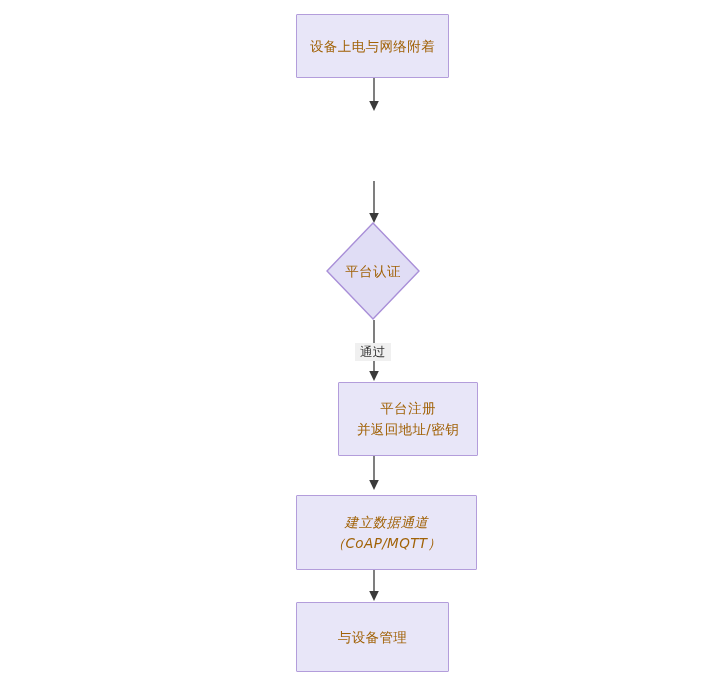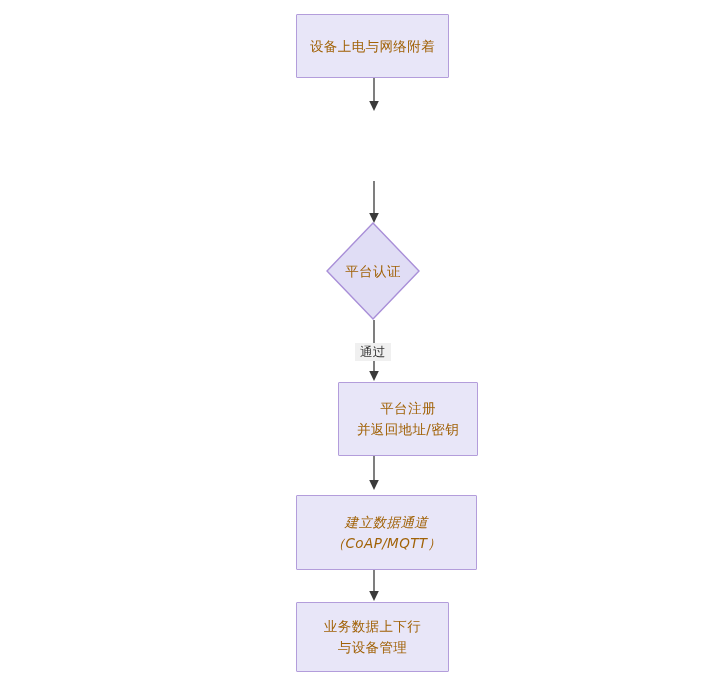--- a/index.html
+++ b/index.html
@@ -135,7 +135,6 @@
   </div>
 
   <div class="node process" style="left:296px; top:602px; width:153px; height:70px;">
-    <div class="node-label">业务数据上下行</div>
     <div class="node-label">与设备管理</div>
   </div>
 

